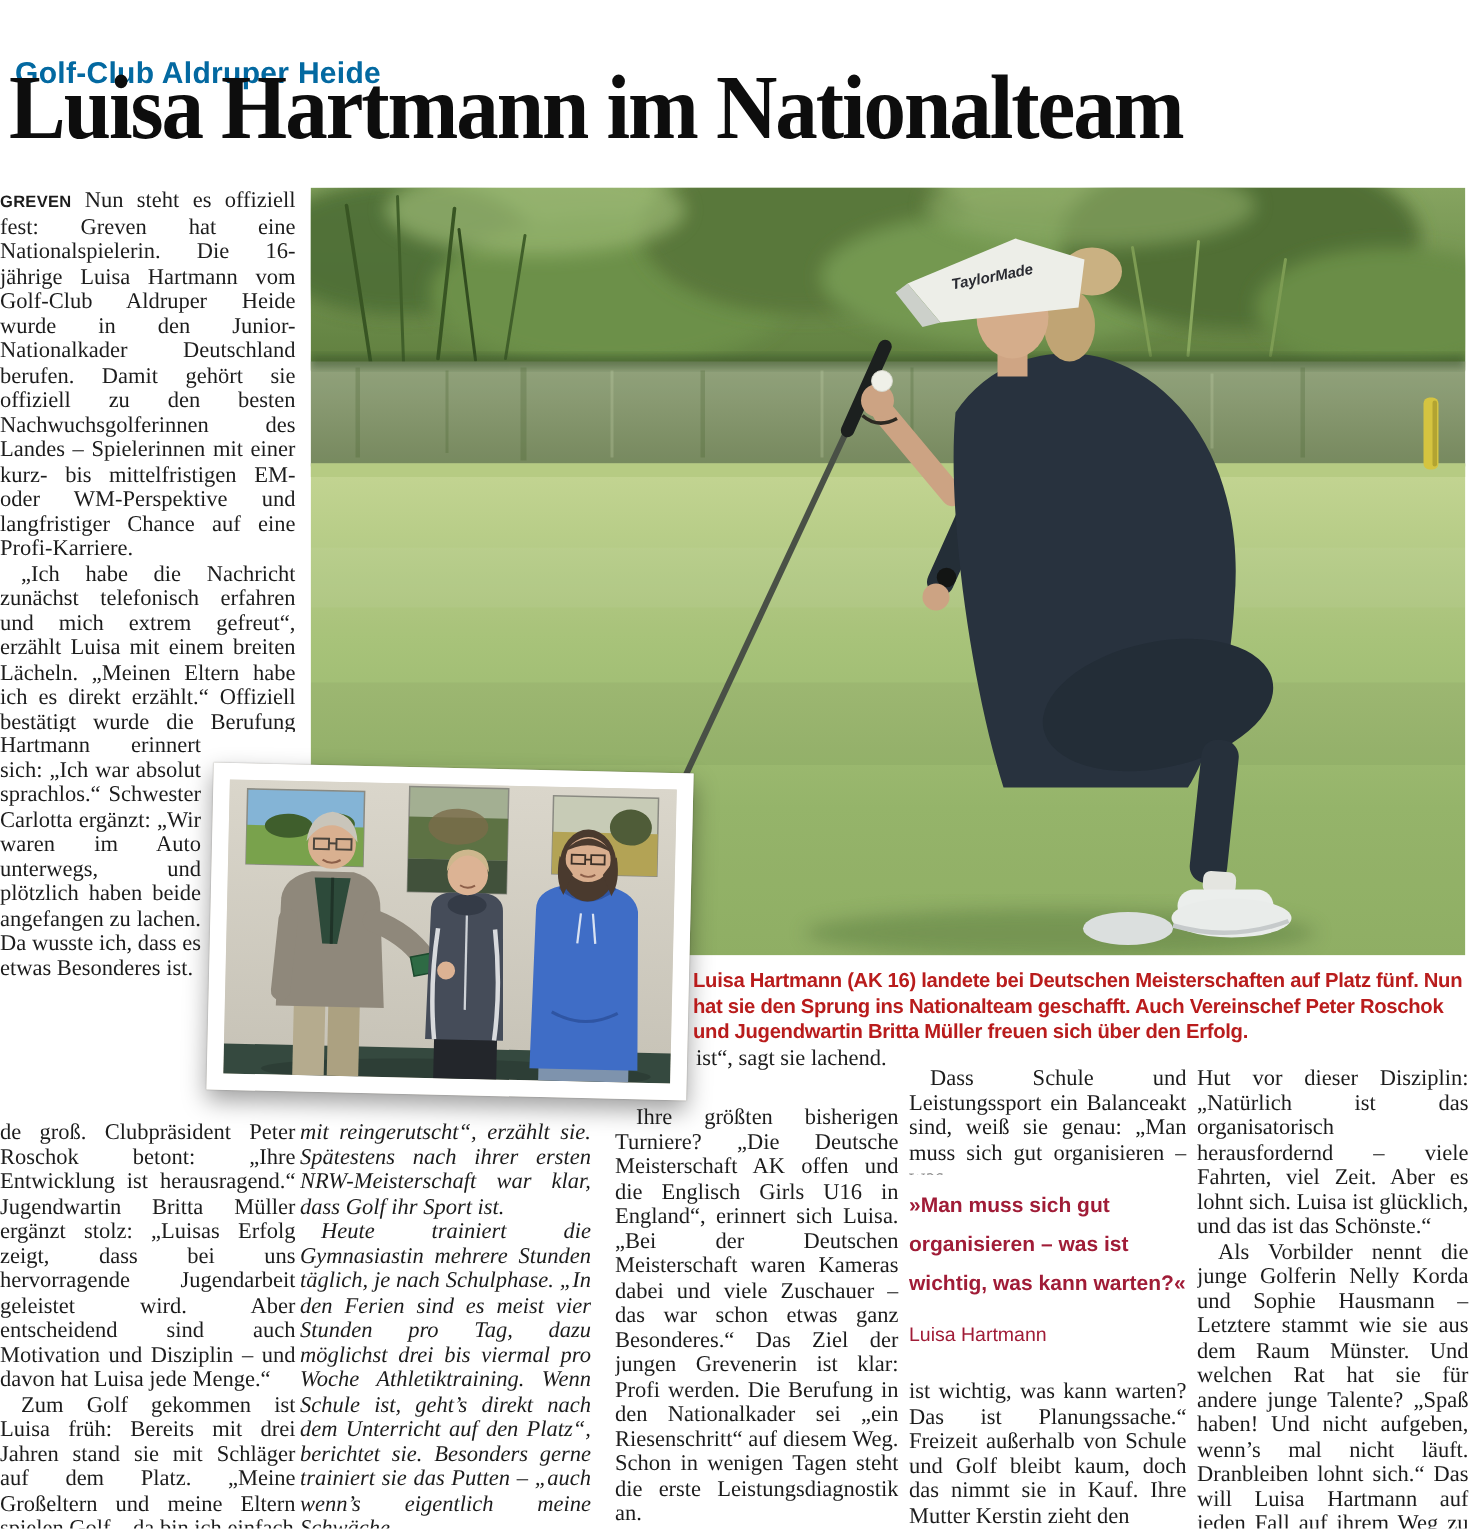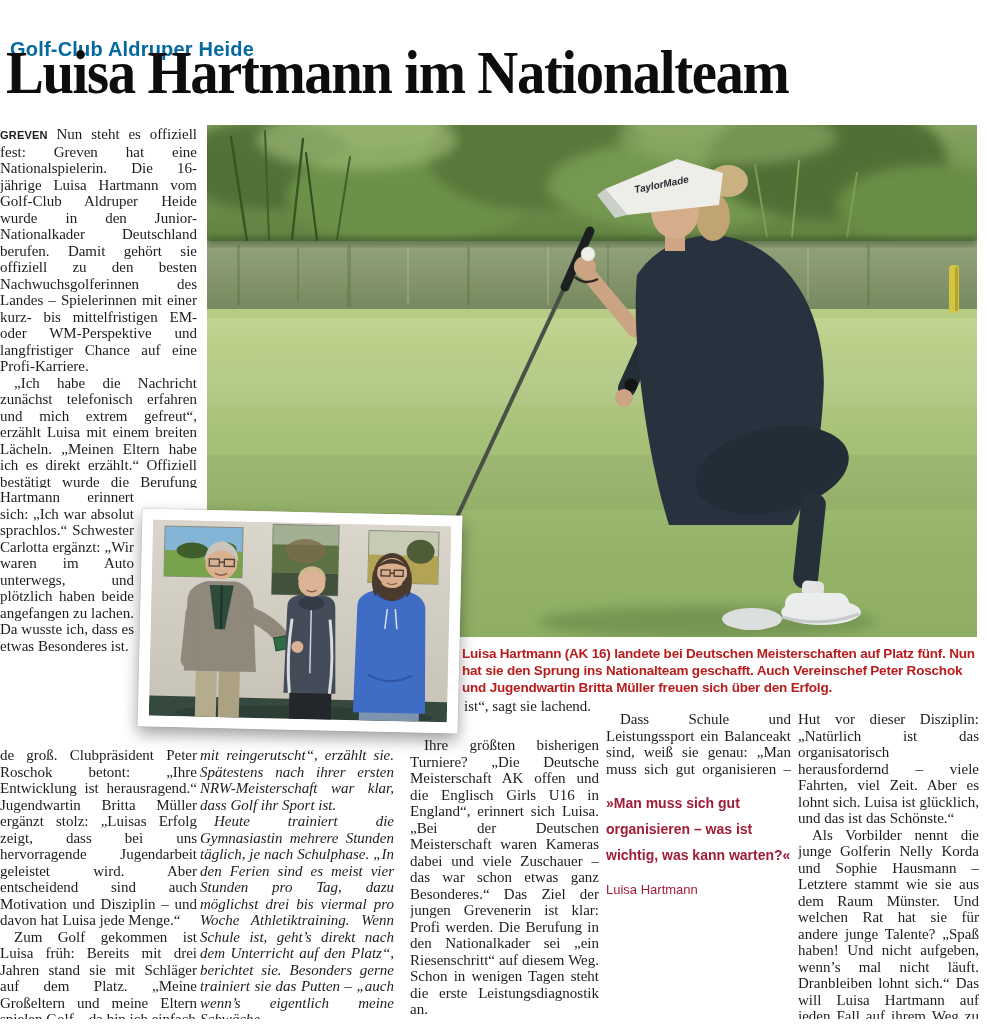--- a/index.html
+++ b/index.html
@@ -271,6 +271,9 @@
     <p class="pq-text">»Man muss sich gut organisieren – was ist wichtig, was kann warten?«</p>
     <div class="pq-attr">Luisa Hartmann</div>
   </div>
+  <div class="col c4b">
+    <p>ist wichtig, was kann warten? Das ist Planungssache.“ Freizeit außerhalb von Schule und Golf bleibt kaum, doch das nimmt sie in Kauf. Ihre Mutter Kerstin zieht den</p>
+  </div>
 
   <div class="col c5">
     <p>Hut vor dieser Disziplin: „Natürlich ist das organisatorisch herausfordernd – viele Fahrten, viel Zeit. Aber es lohnt sich. Luisa ist glücklich, und das ist das Schönste.“</p>

